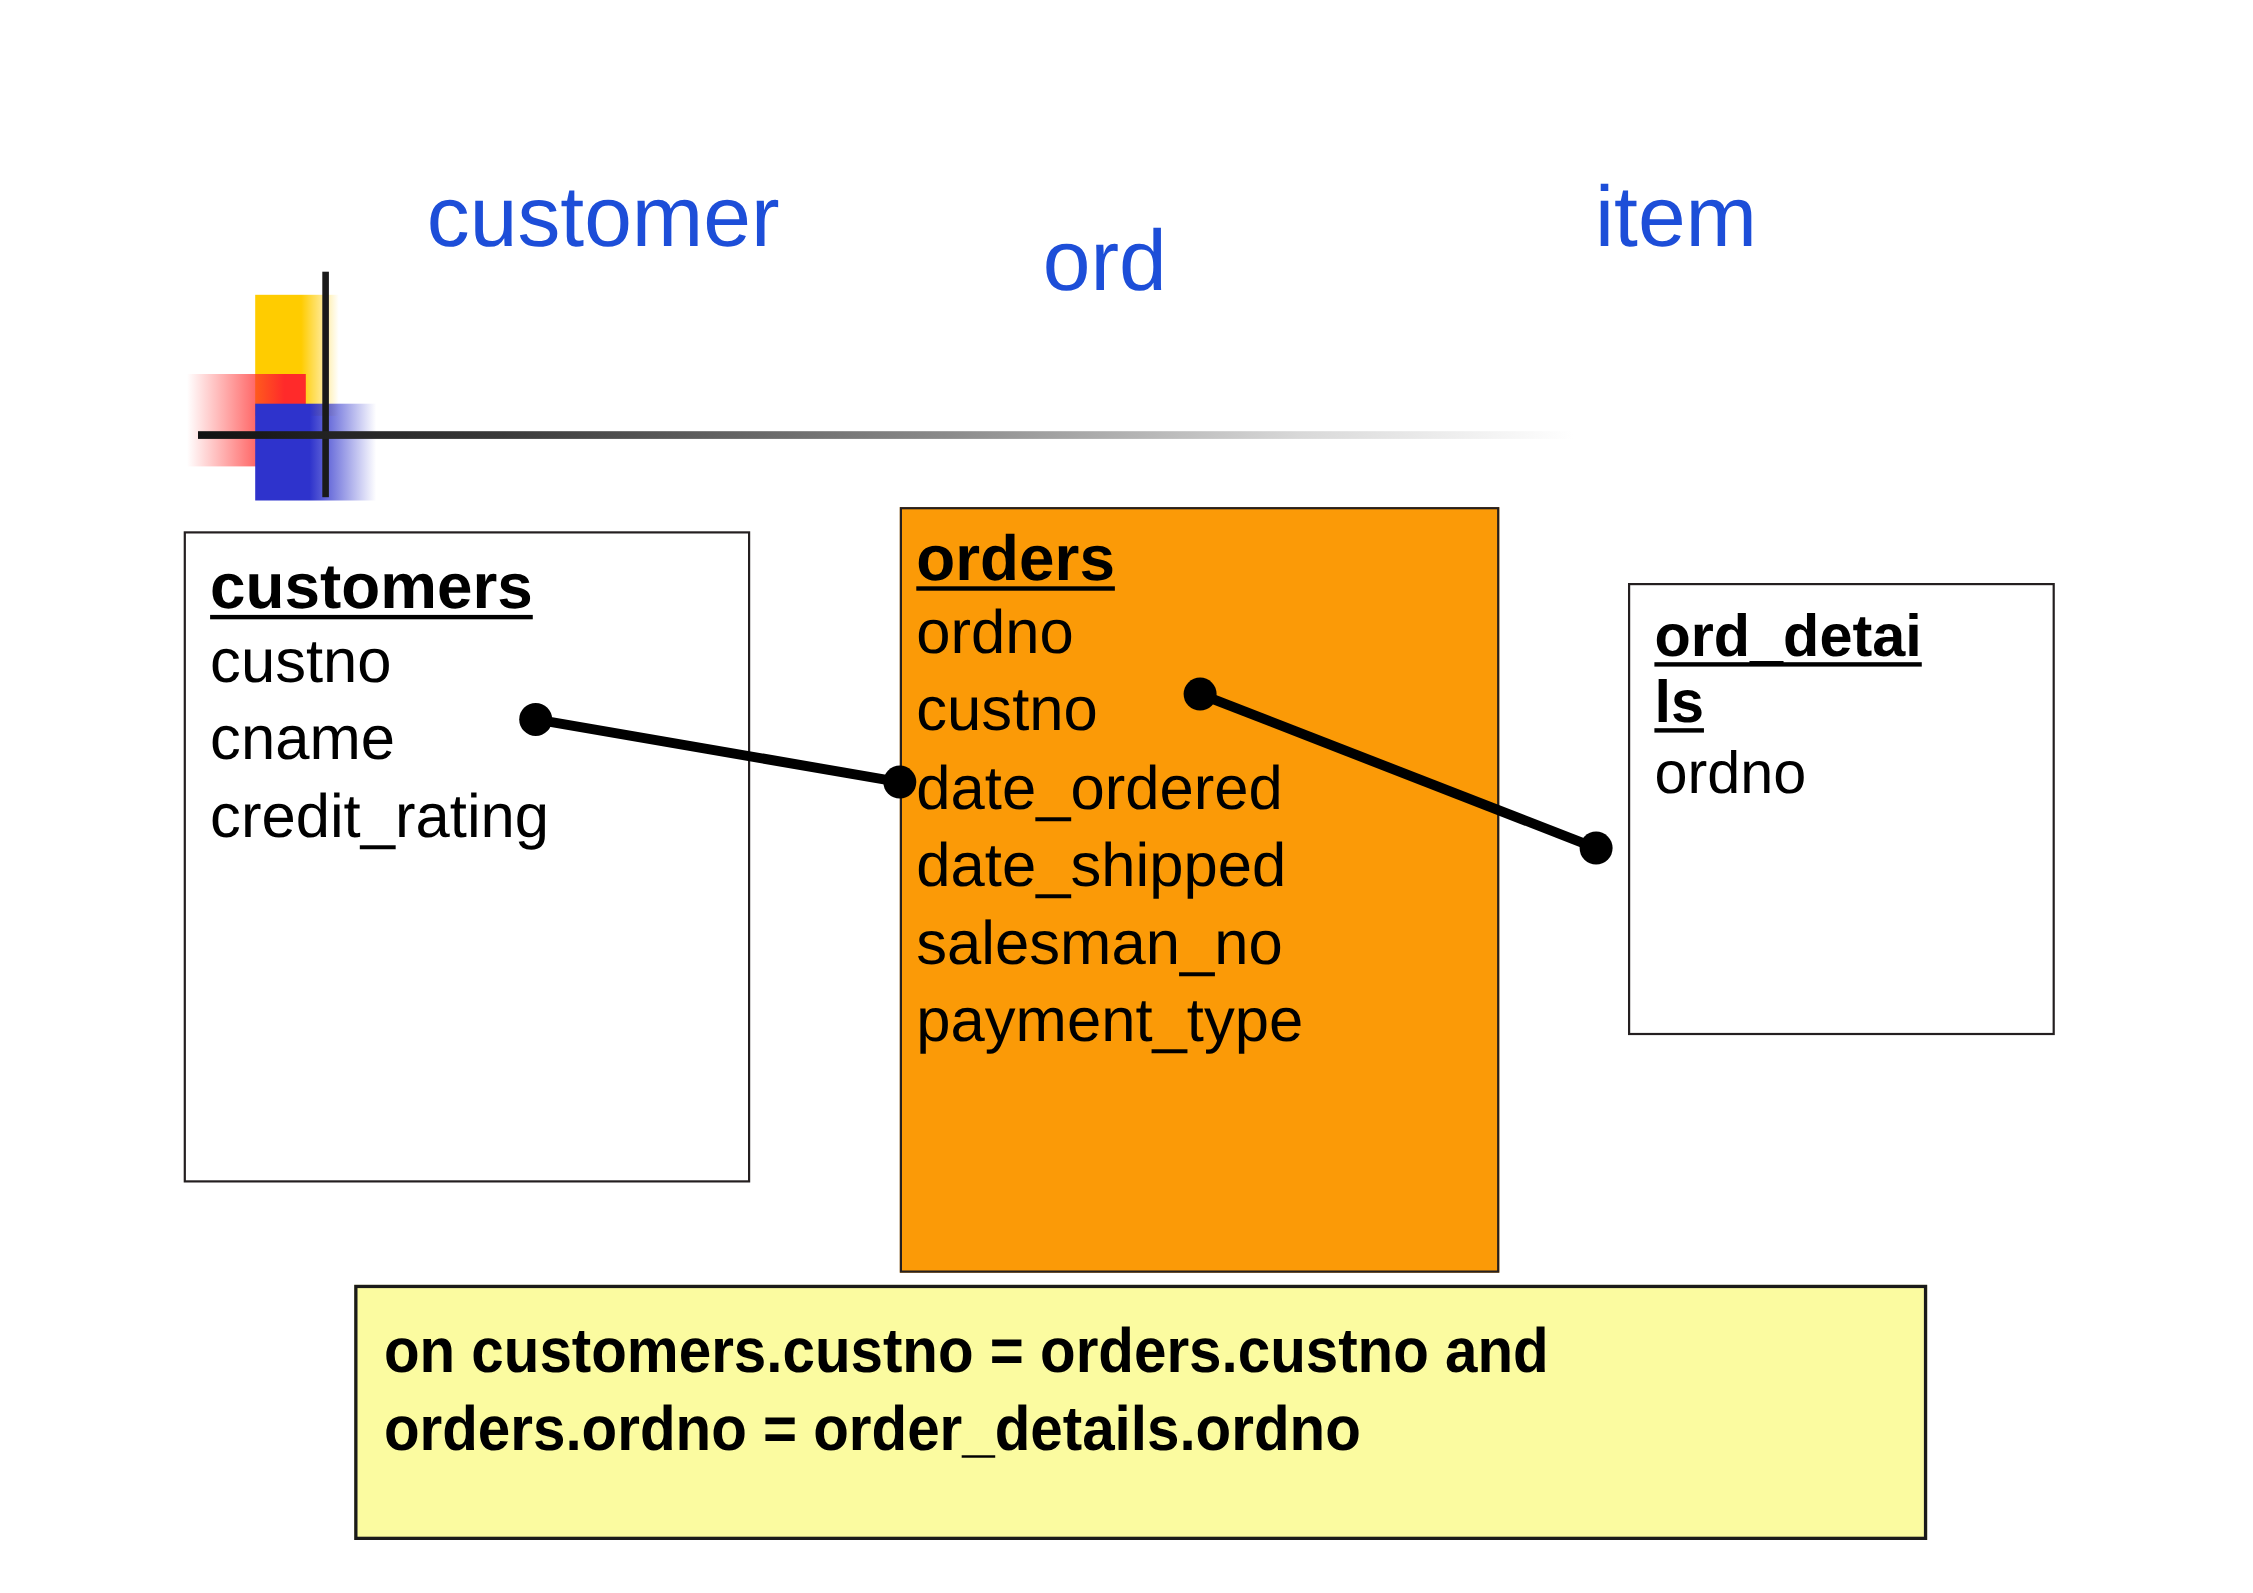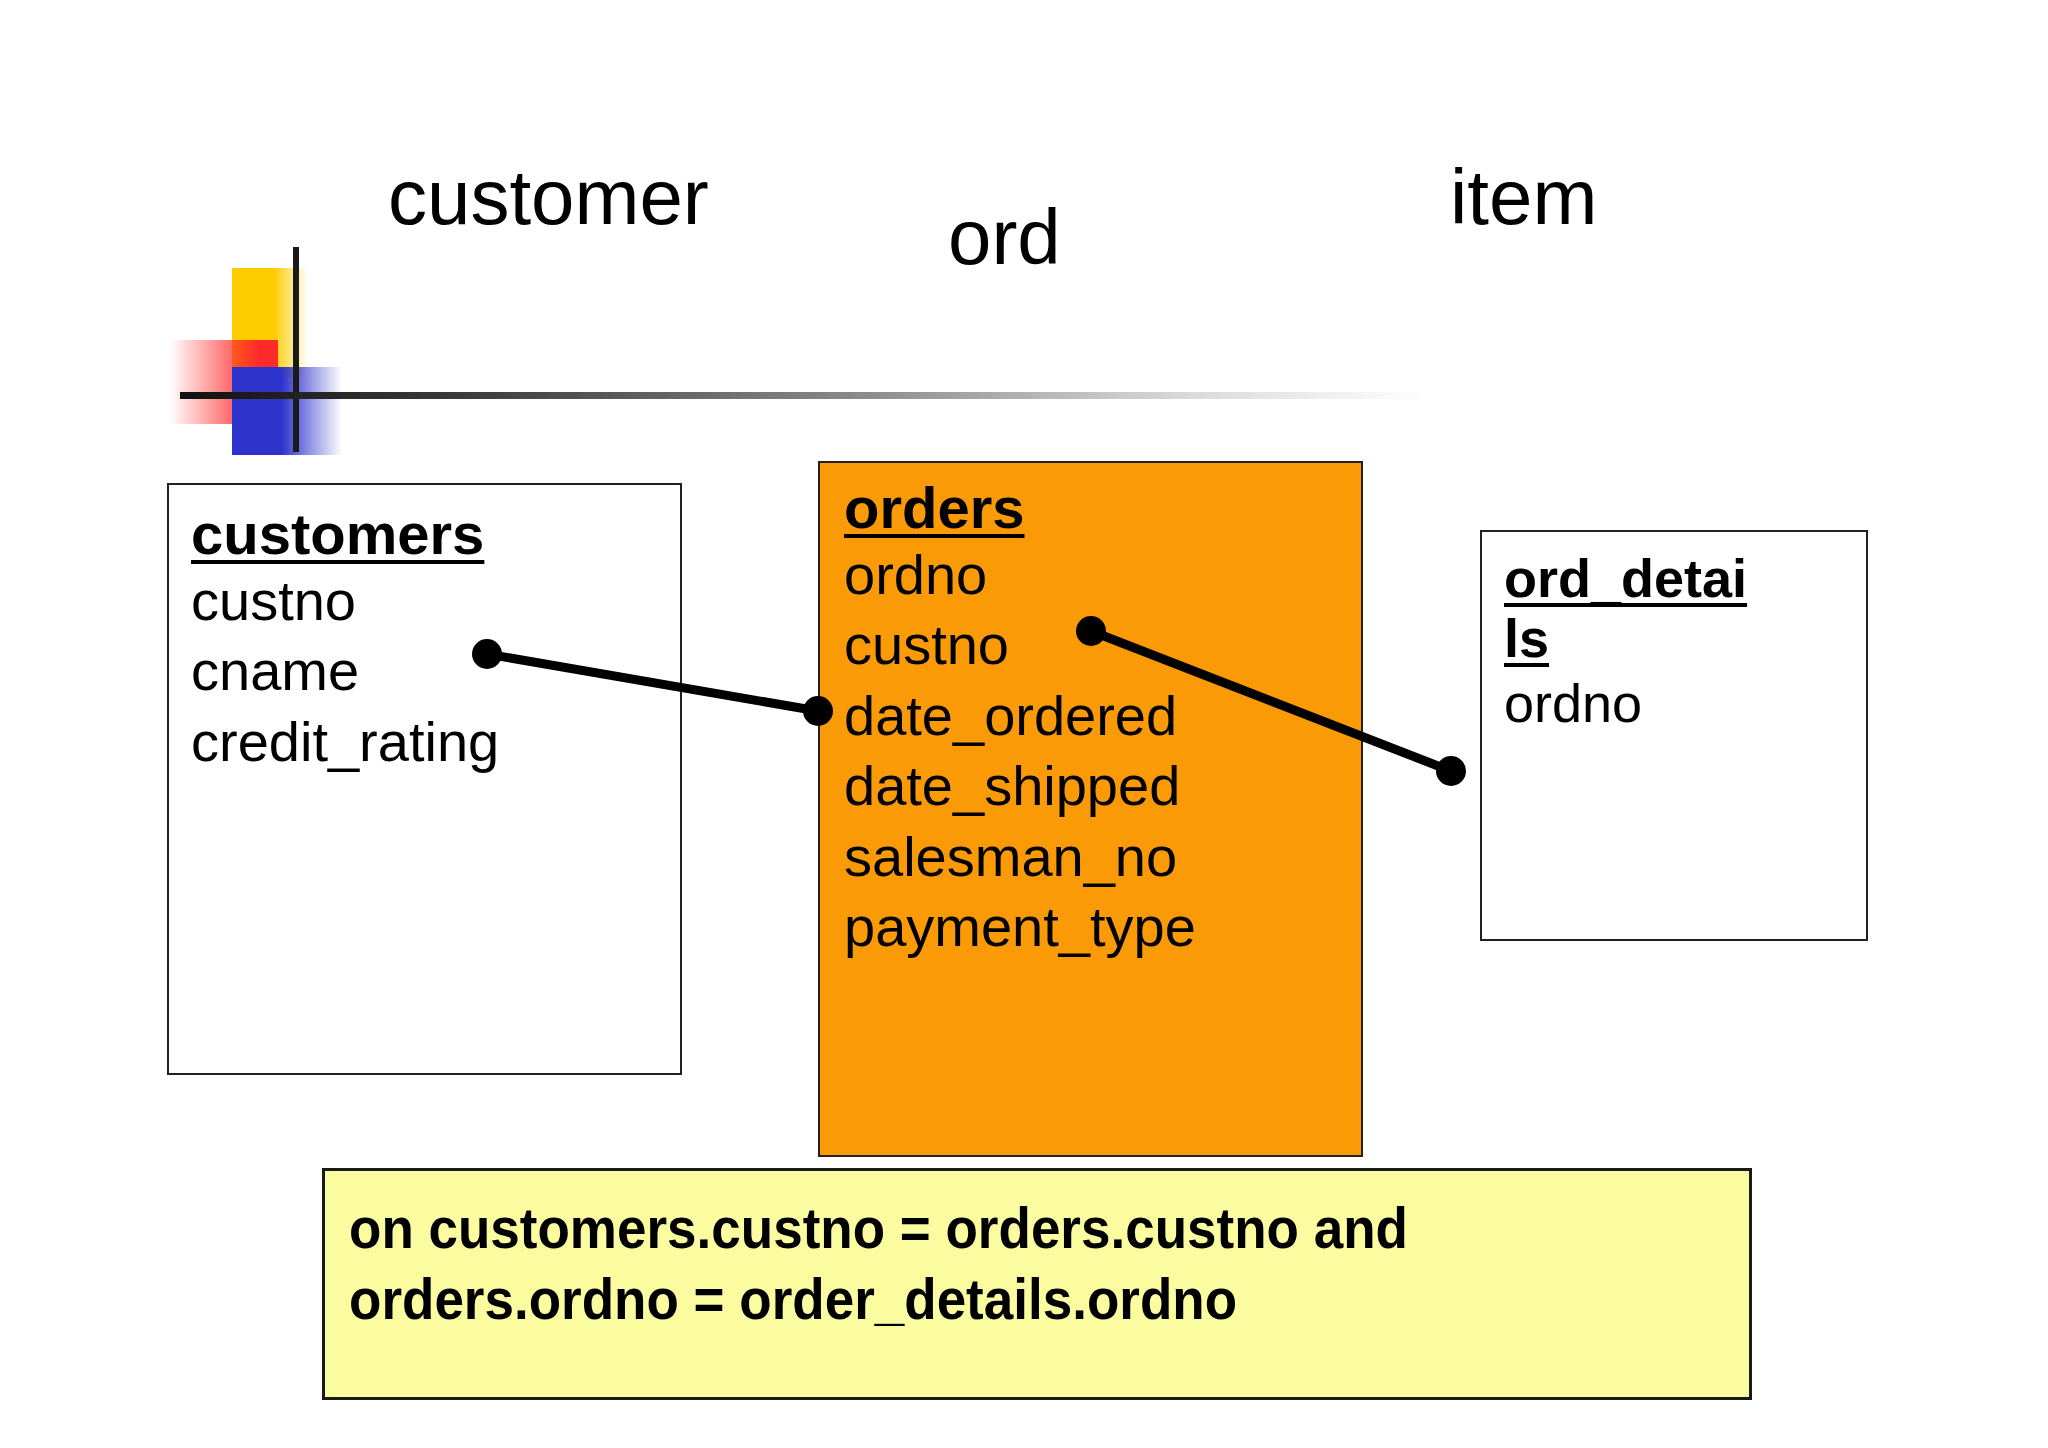--- a/index.html
+++ b/index.html
@@ -19,7 +19,7 @@
   
   .hdr-word {
     position: absolute;
-    color: #000000;
+    color: #1d4ed8;
     font-size: 78px;
     font-family: "Liberation Sans", sans-serif;
     font-weight: 400;

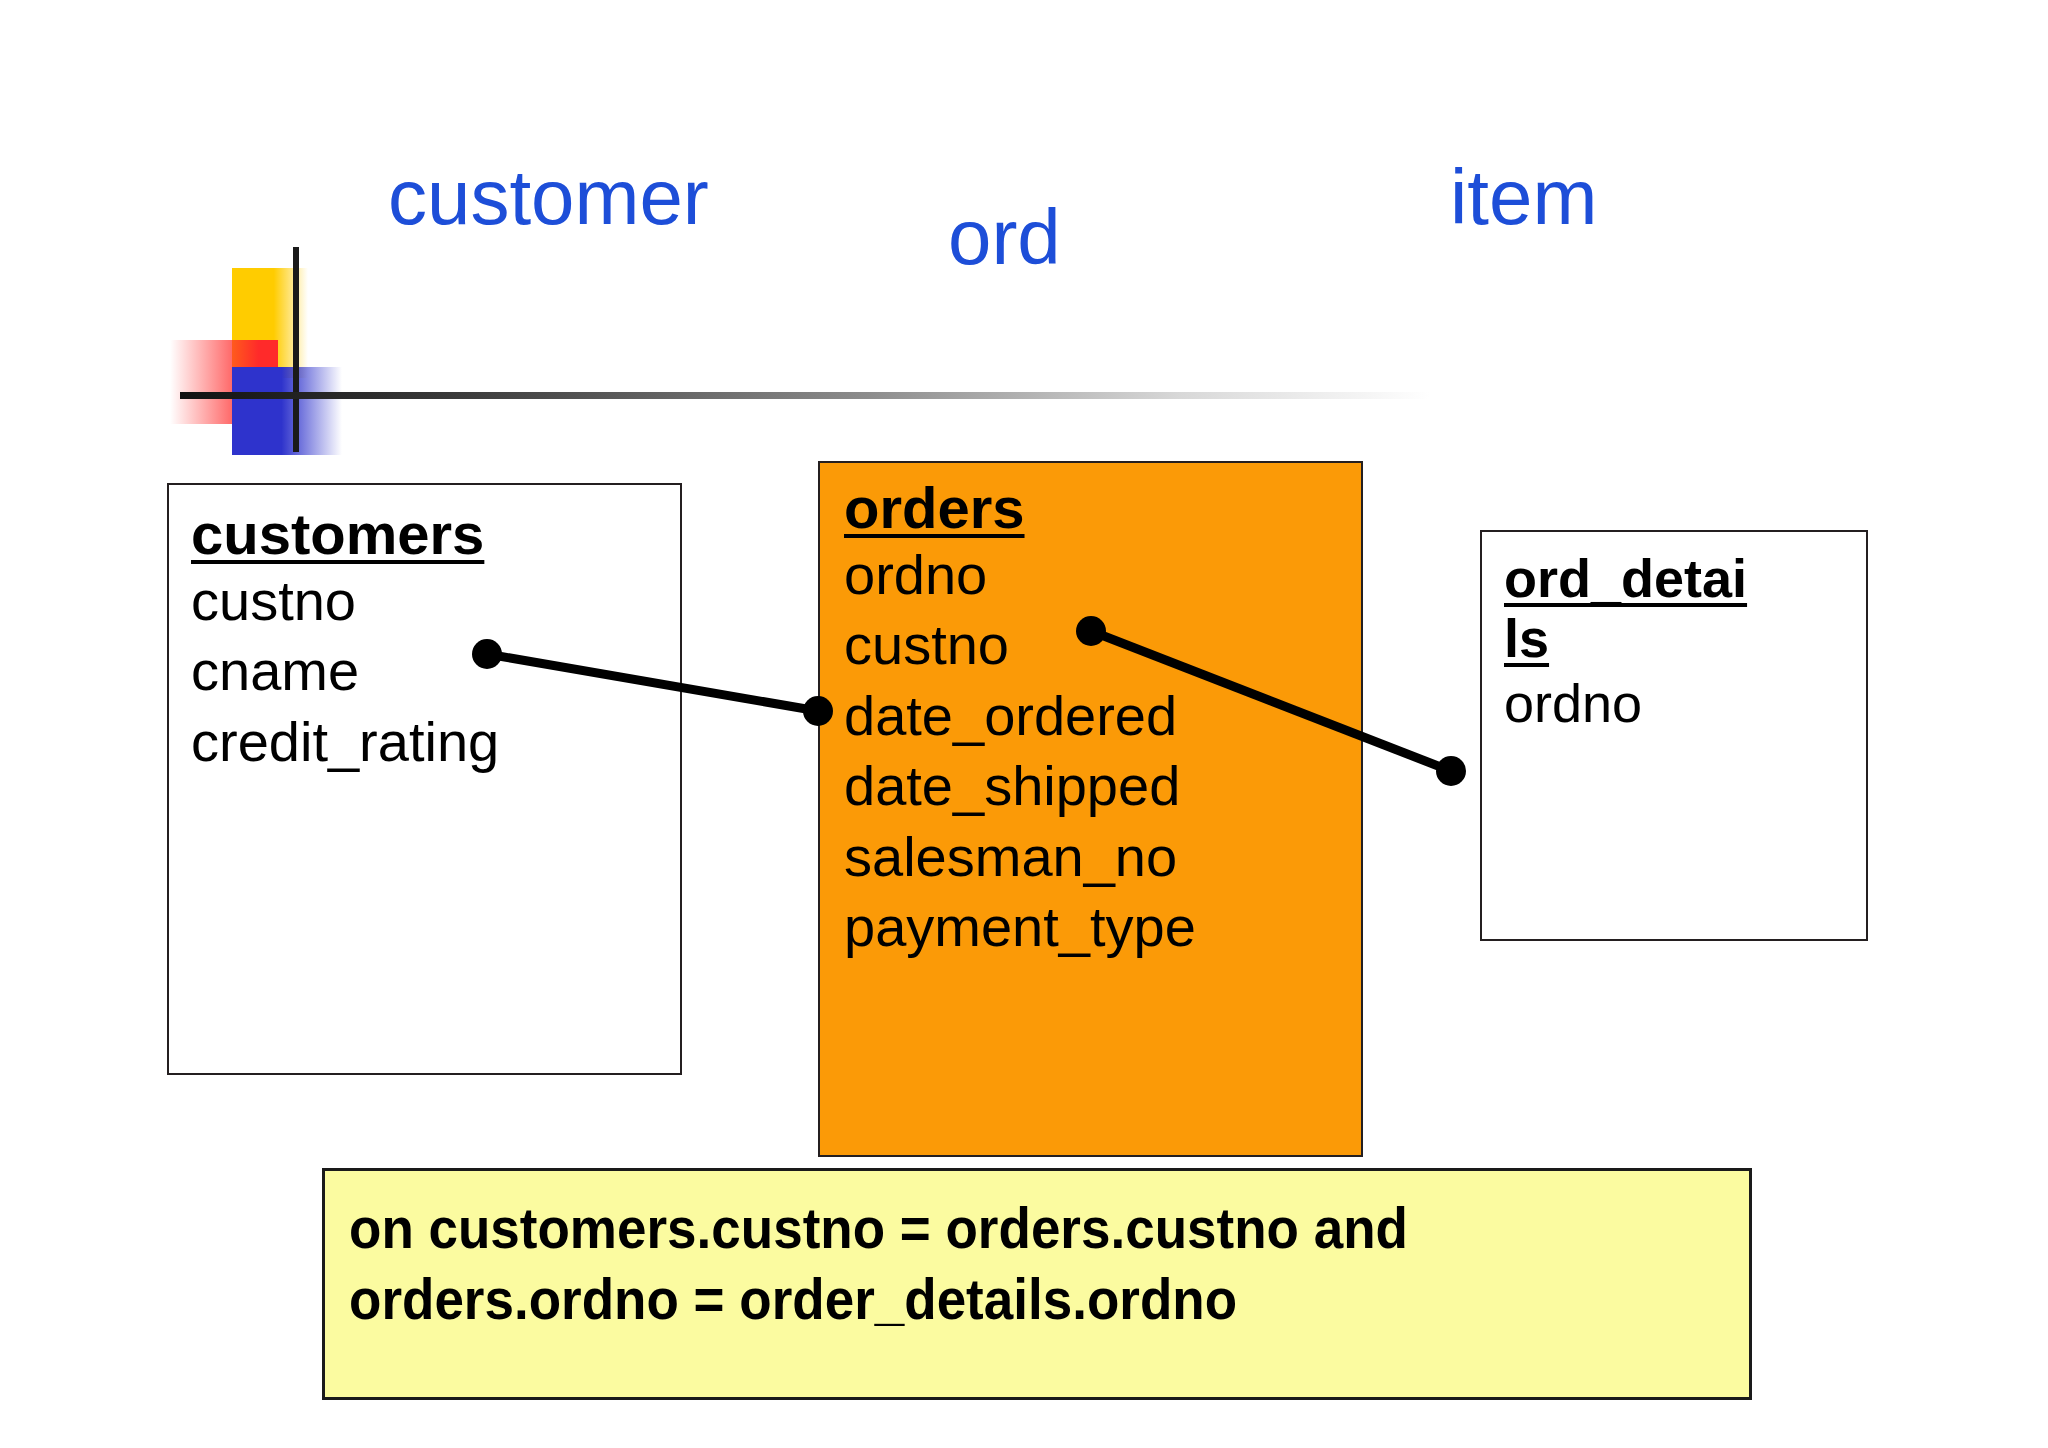--- a/index.html
+++ b/index.html
@@ -79,7 +79,7 @@
   #box-customers { left: 167px; top: 483px; width: 515px; height: 592px; padding: 18px 0 16px 22px; }
   #box-orders {
     left: 818px; top: 461px; width: 545px; height: 696px;
-    background: #FB9A07; padding: 14px 0 0 24px;
+    background: #FB9A07; padding: 14px 0 0 13px;
   }
   #box-orddetails { left: 1480px; top: 530px; width: 388px; height: 411px; padding: 16px 0 0 22px; }
 

